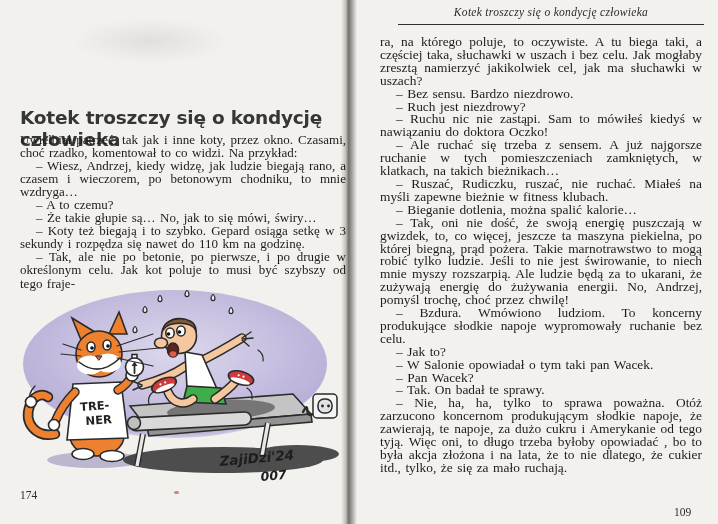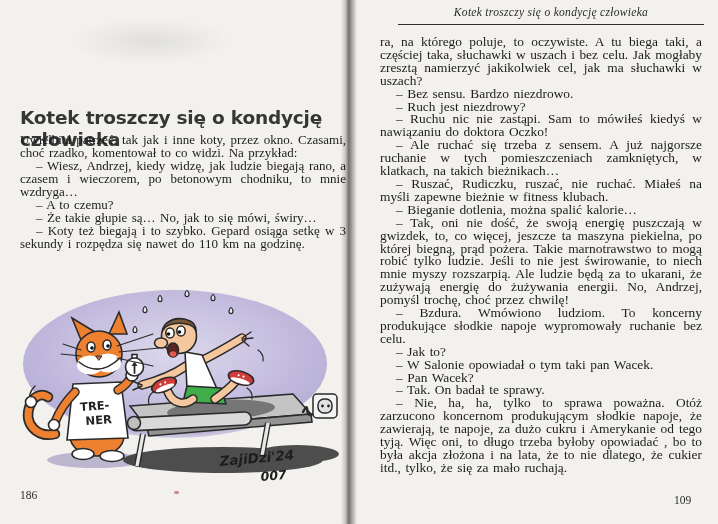--- a/index.html
+++ b/index.html
@@ -78,6 +78,7 @@
     <p class="para indent">– A to czemu?</p>
     <p class="para indent">– Że takie głupie są… No, jak to się mówi, świry…</p>
     <p class="para indent">– Koty też biegają i to szybko. Gepard osiąga setkę w 3 sekundy i rozpędza się nawet do 110 km na godzinę.</p>
+    <p class="para indent">– Tak, ale nie po betonie, po pierwsze, i po drugie w określonym celu. Jak kot poluje to musi być szybszy od tego fraje-</p>
   </div>
 
   <div class="cartoon">

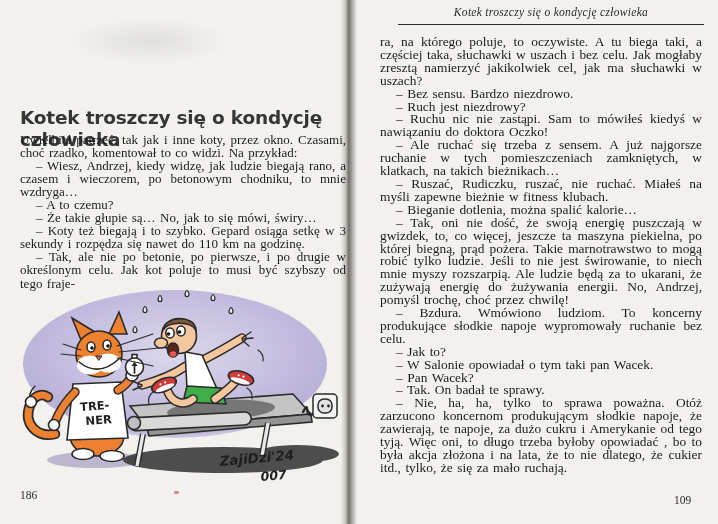--- a/index.html
+++ b/index.html
@@ -221,7 +221,7 @@
   </div>
 
   <div class="red-speck"></div>
-  <div class="pagenum pagenum-left">186</div>
+  <div class="pagenum pagenum-left">174</div>
 </div>
 
 <div class="page page-right">

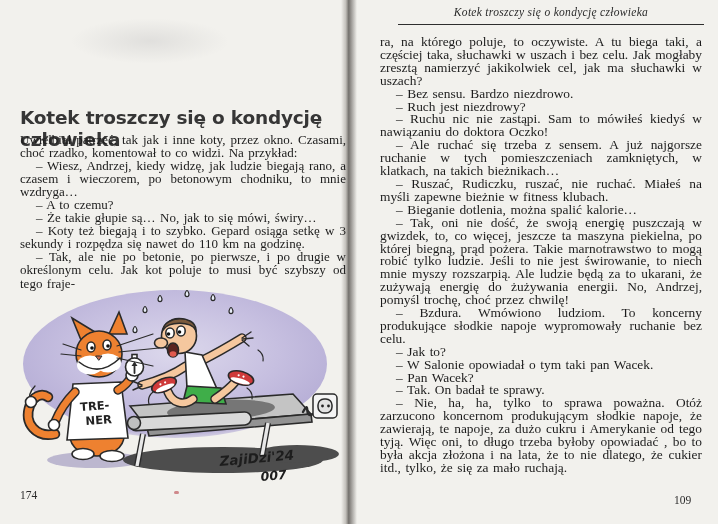--- a/index.html
+++ b/index.html
@@ -57,7 +57,7 @@
 
   .pagenum{position:absolute;font-size:11.5px;color:#2b2b2b;}
   .pagenum-left{left:20px;top:489px;}
-  .pagenum-right{left:316px;top:494px;}
+  .pagenum-right{left:316px;top:506px;}
 
   .cartoon{position:absolute;left:15px;top:288px;width:330px;height:200px;}
   .cartoon svg{display:block;width:330px;height:200px;}

